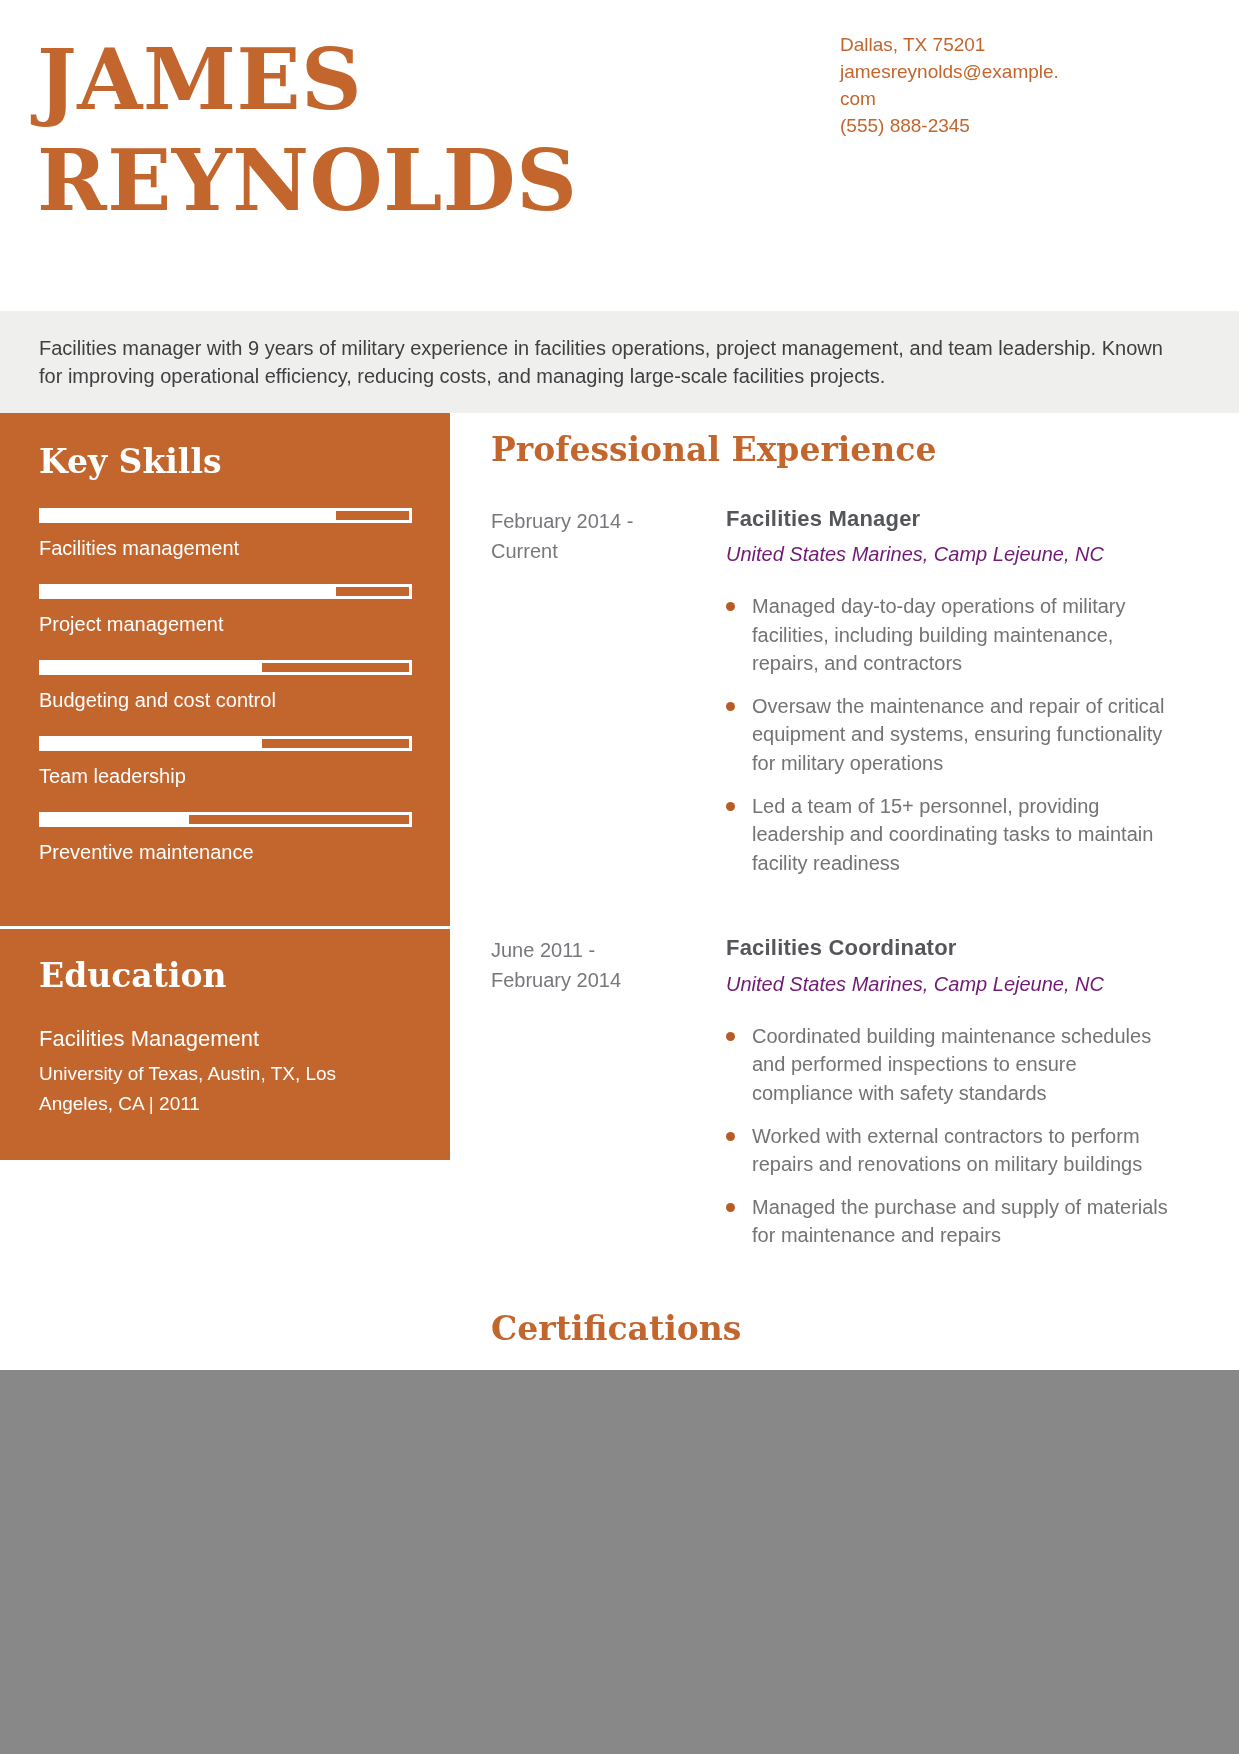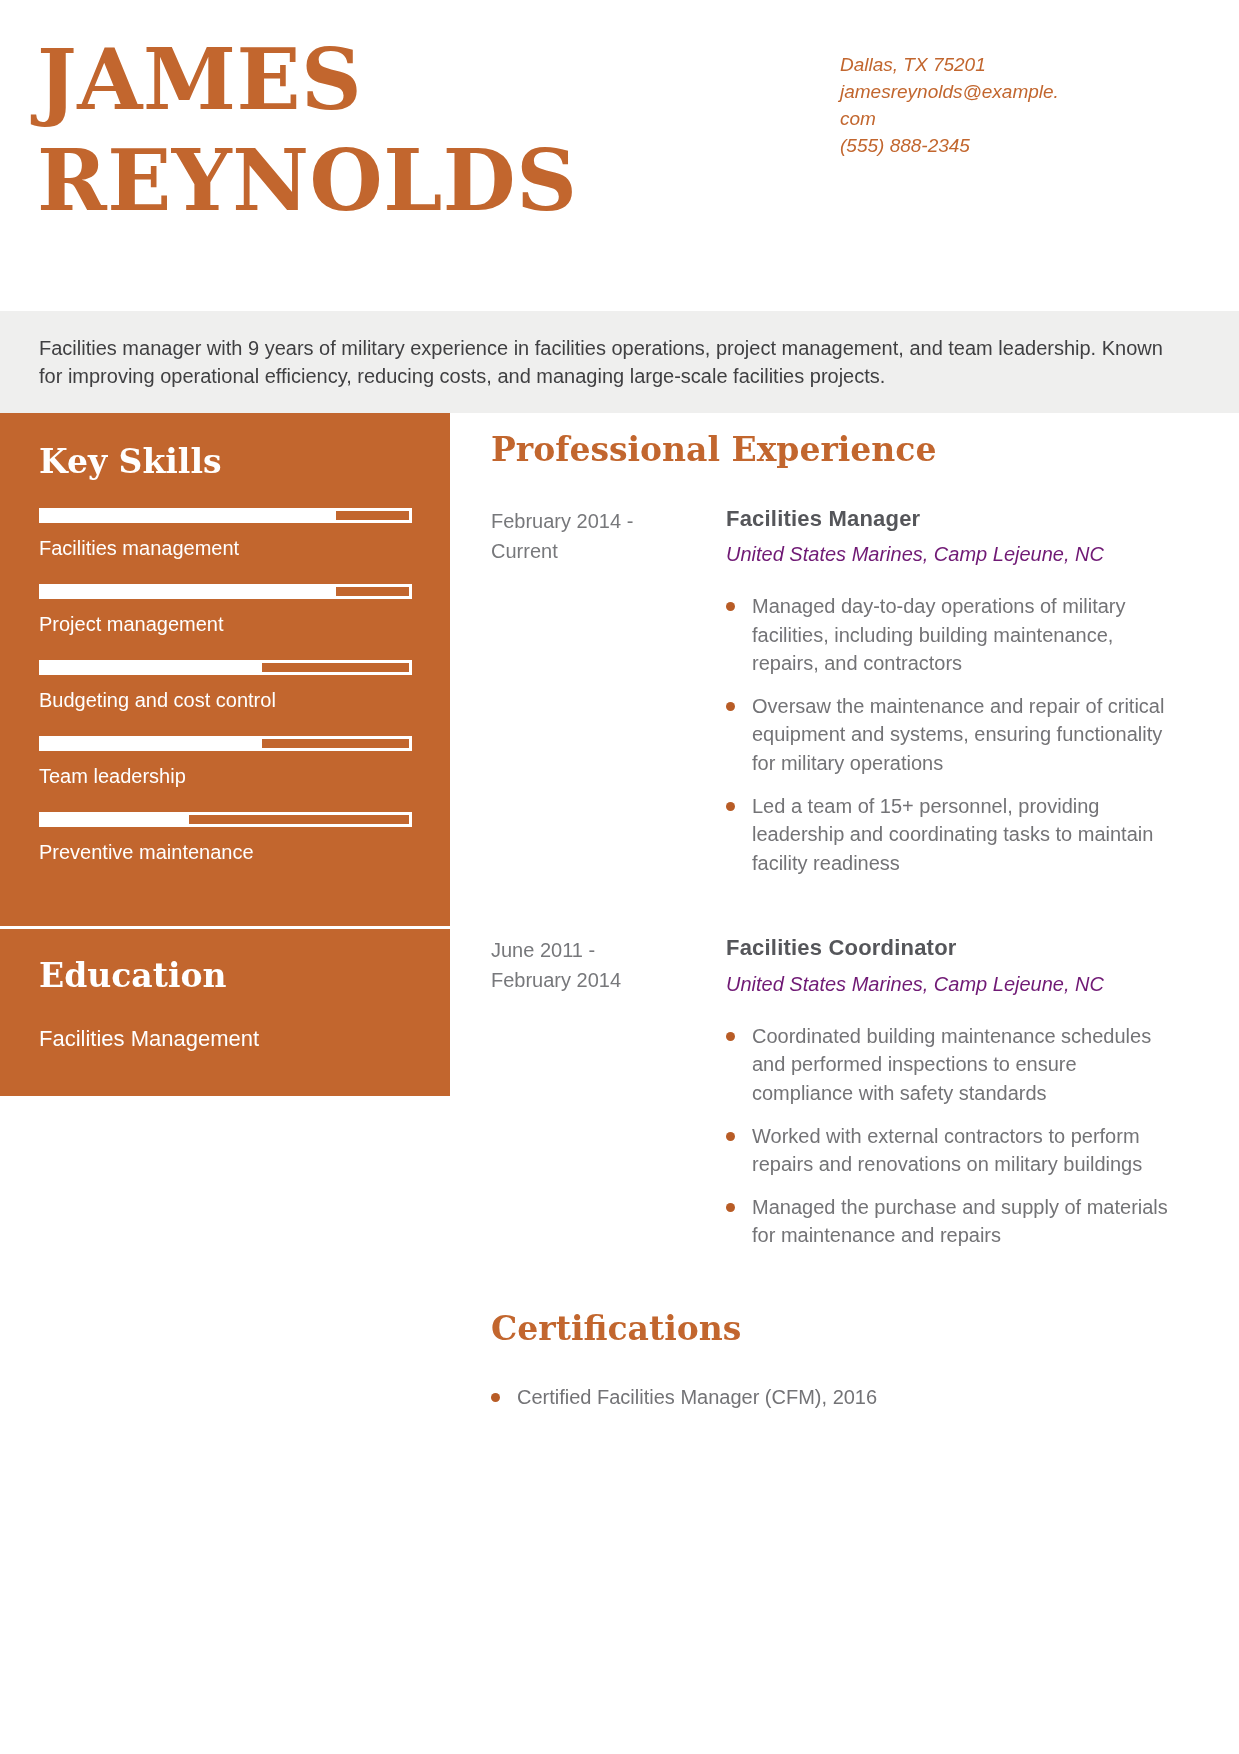--- a/index.html
+++ b/index.html
@@ -11,7 +11,7 @@
   *{margin:0;padding:0;box-sizing:border-box;}
   html,body{background:#888;}
   .page{
-    width:1239px;height:1754px;margin:0 auto;background:#ffffff;
+    width:1239px;height:1370px;margin:0 auto;background:#ffffff;
     position:relative;overflow:hidden;
     font-family:"Liberation Sans",sans-serif;
   }

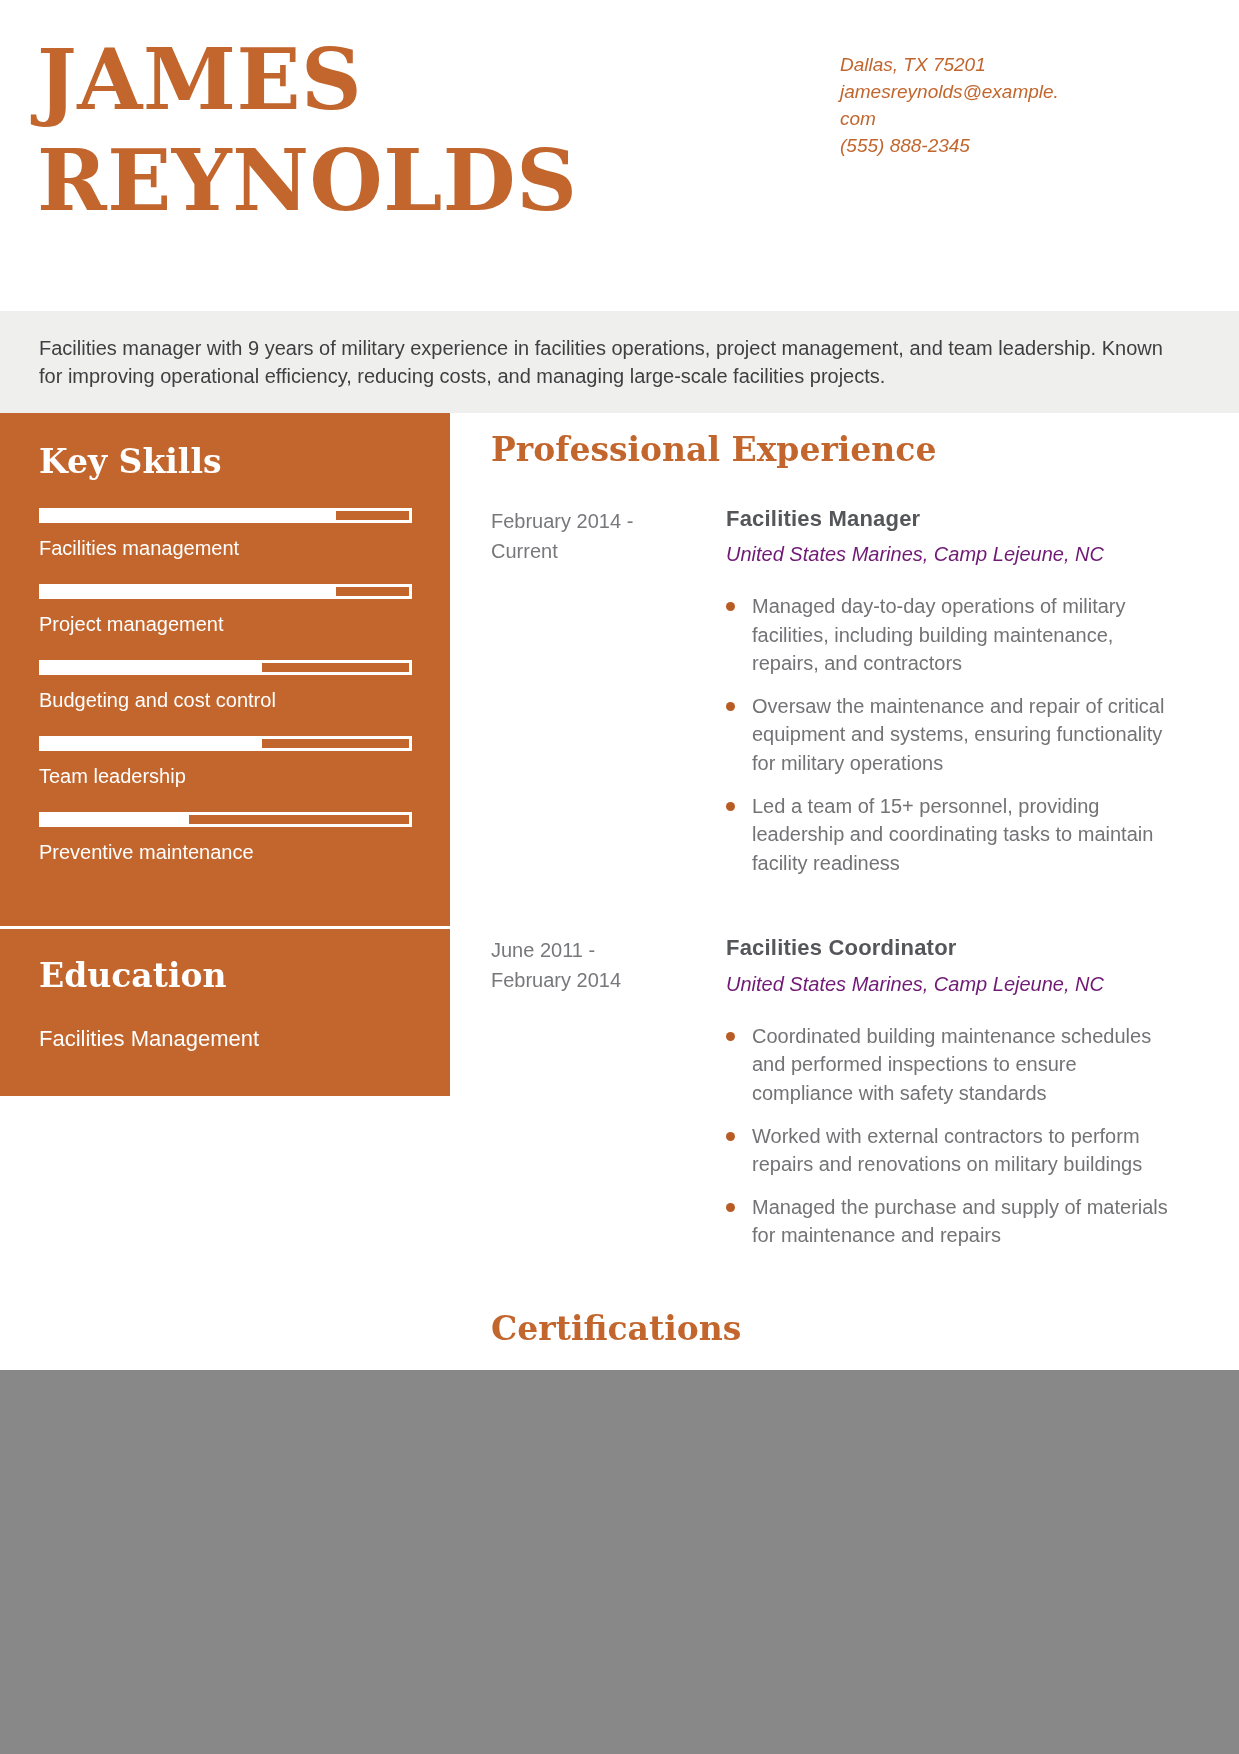--- a/index.html
+++ b/index.html
@@ -23,8 +23,8 @@
     padding:30px 0 0 37px;letter-spacing:.5px;max-width:760px;
   }
   .contact{
-    position:absolute;left:840px;top:52px;width:225px;
-    color:var(--accent);font-size:19px;line-height:1.42;font-style:italic;
+    position:absolute;left:840px;top:32px;width:225px;
+    color:var(--accent);font-size:19px;line-height:1.42;
   }
   .contact .email{overflow-wrap:anywhere;}
   

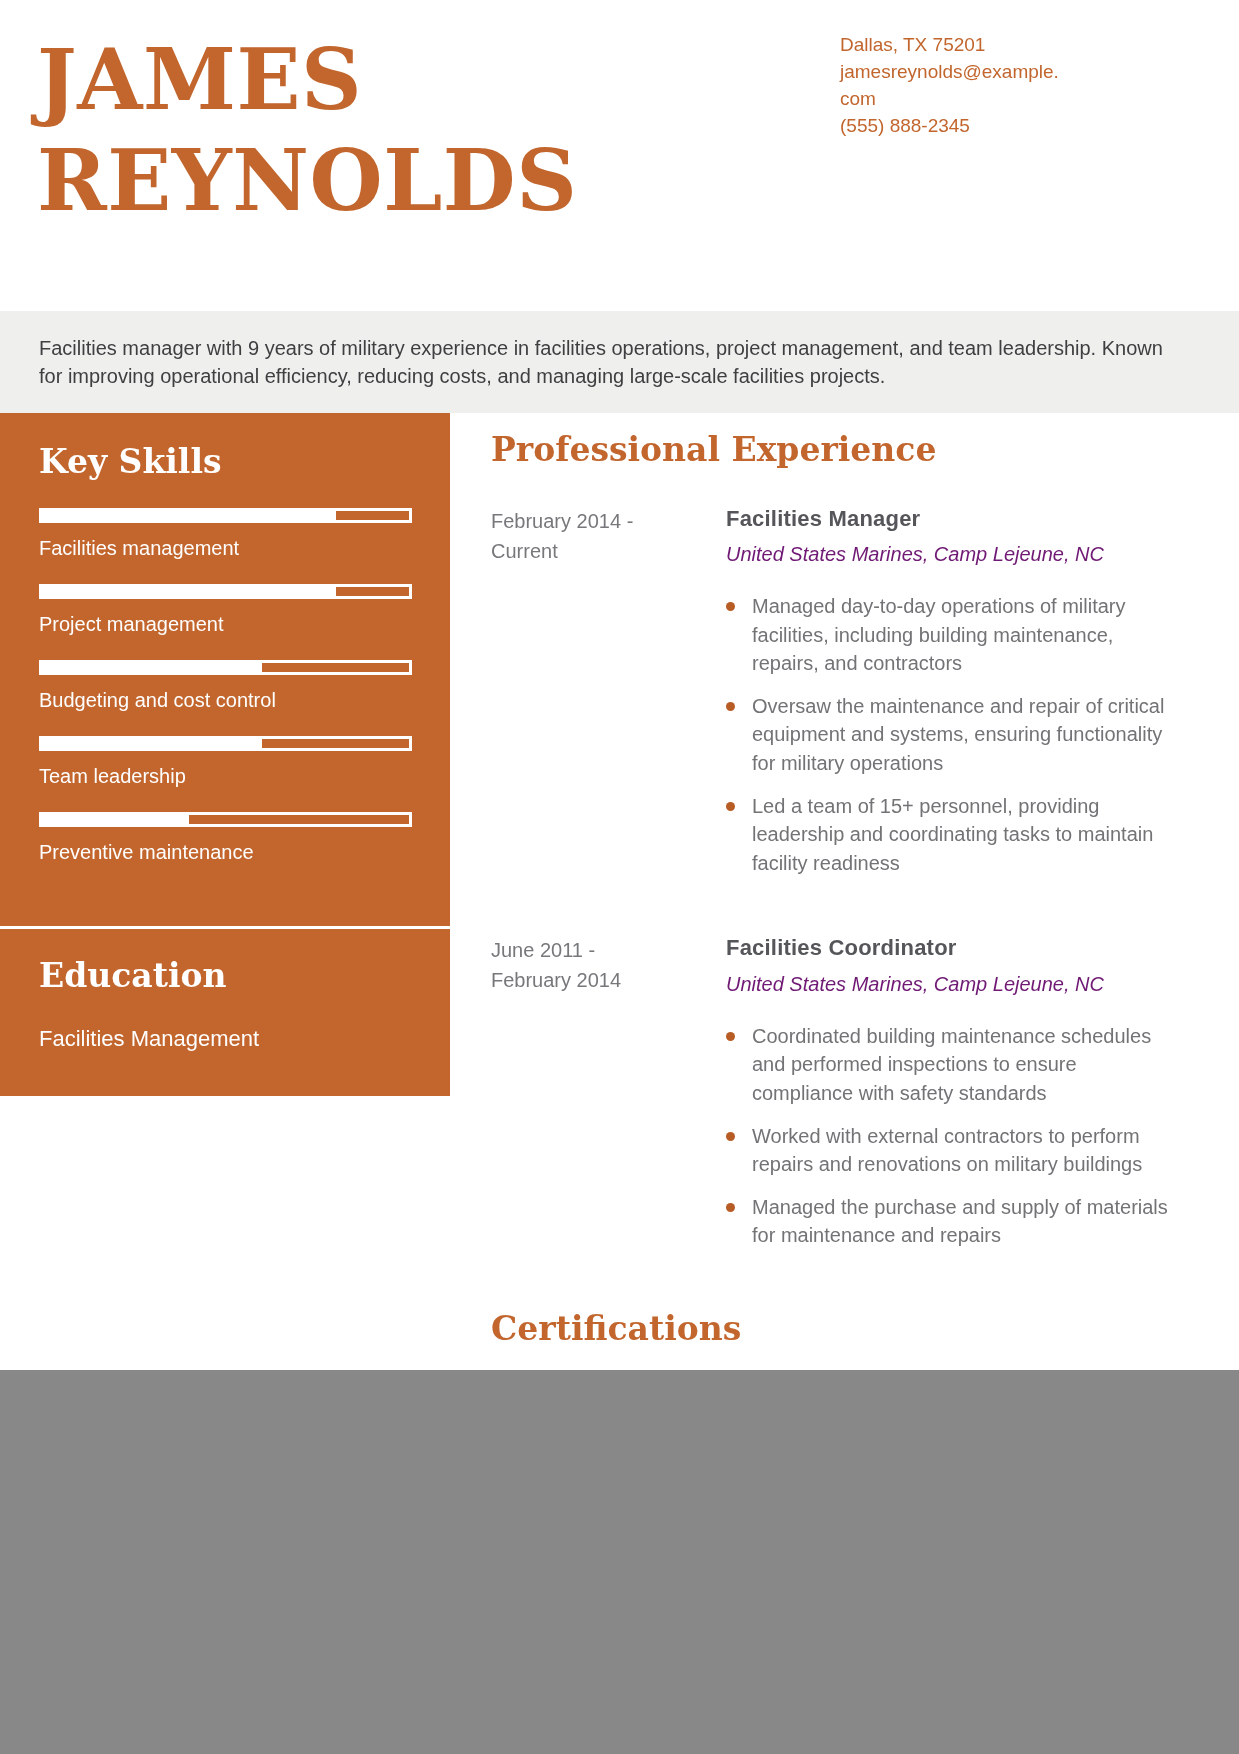--- a/index.html
+++ b/index.html
@@ -147,6 +147,7 @@
 
       <h2 class="side-heading">Education</h2>
       <div class="edu-degree">Facilities Management</div>
+      <div class="edu-school">University of Texas, Austin, TX, Los Angeles, CA | 2011</div>
     </aside>
 
     <main class="main">

